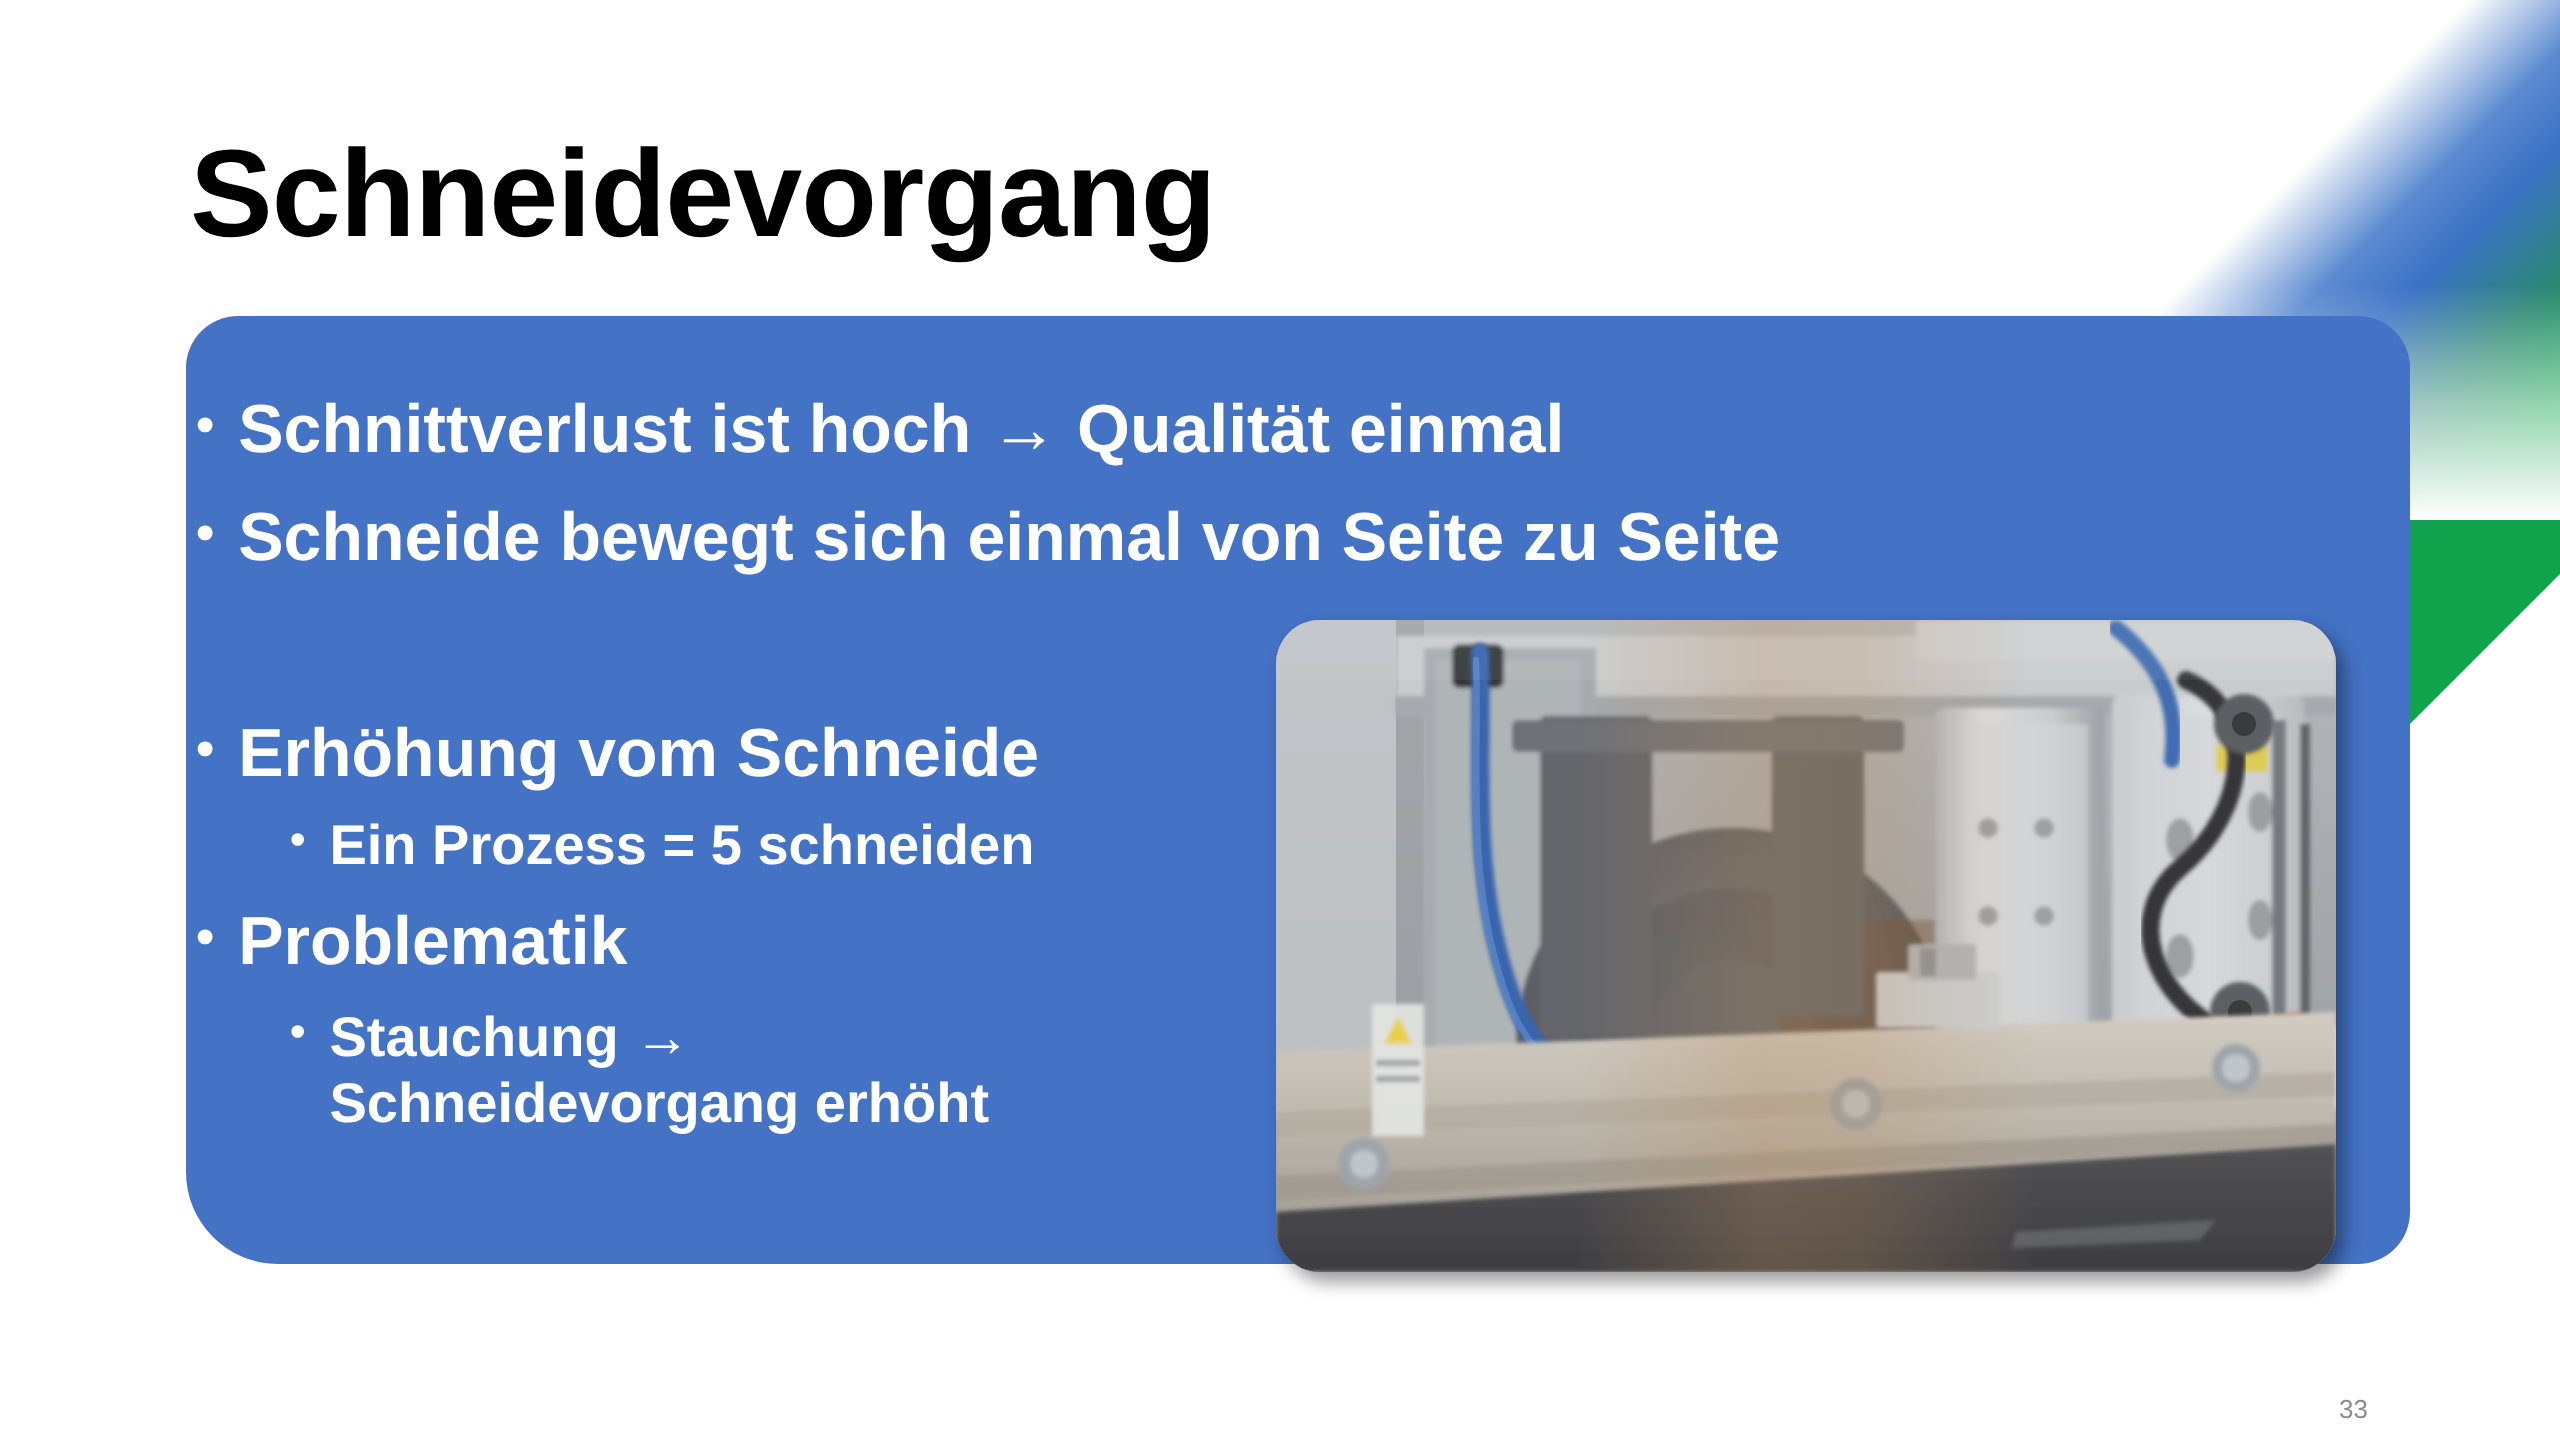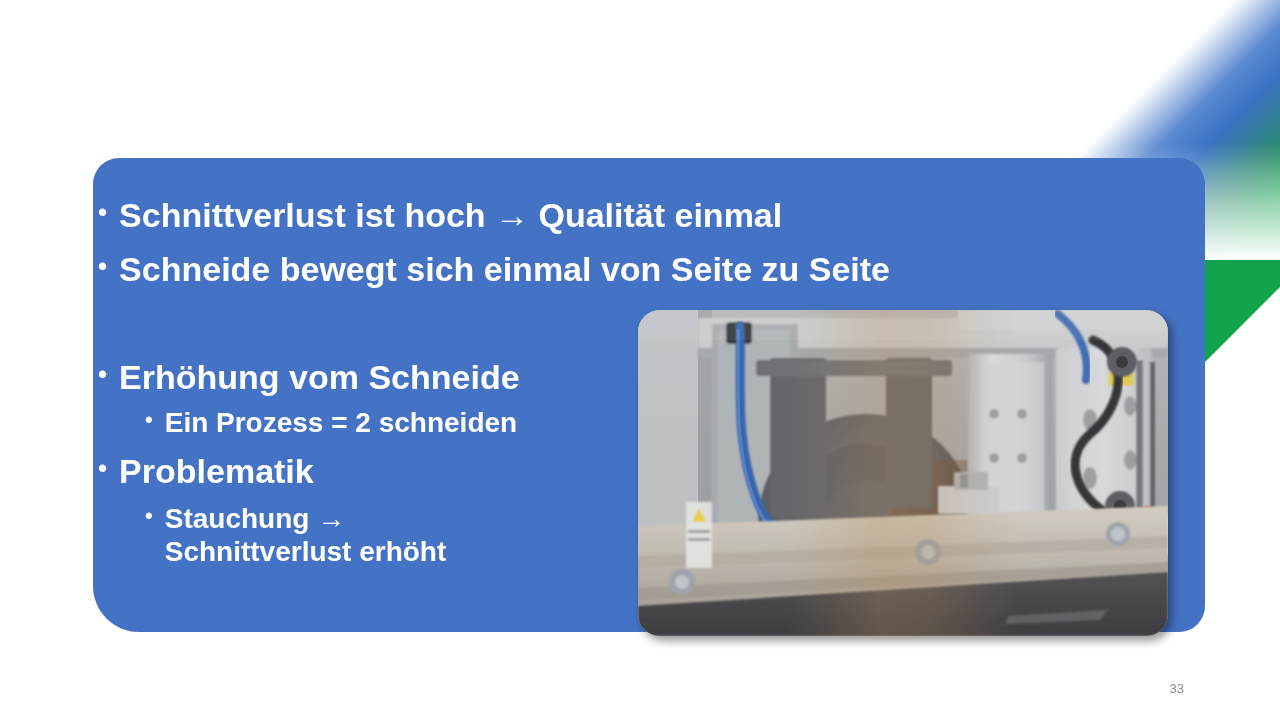--- a/index.html
+++ b/index.html
@@ -147,6 +147,7 @@
   <div id="corner-decoration"></div>
   <div id="corner-fade"></div>
 
+  <div id="slide-title">Schneidevorgang</div>
 
   <div id="content-panel"></div>
 

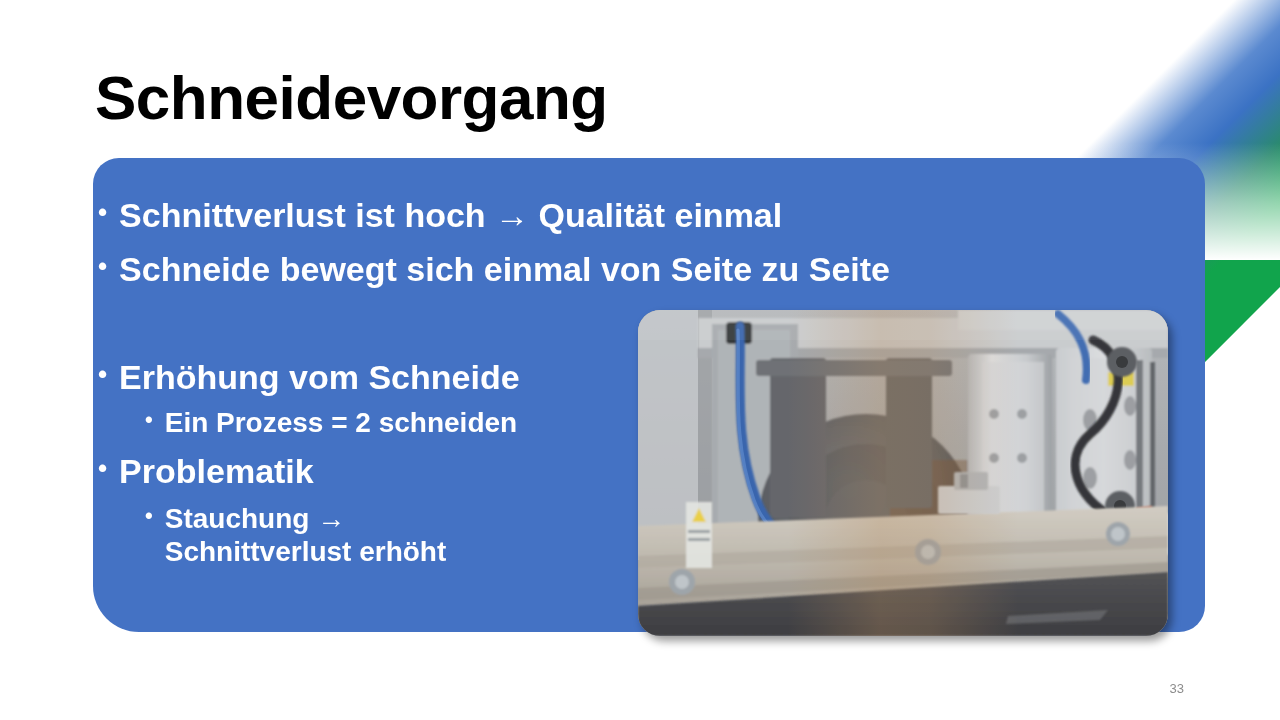--- a/index.html
+++ b/index.html
@@ -170,7 +170,7 @@
 
     <div class="bullet-row lvl2" id="bullet-3">
       <span class="dot">•</span>
-      <span class="txt">Ein Prozess = 2 schneiden</span>
+      <span class="txt">Ein Prozess = 5 schneiden</span>
     </div>
 
     <div class="bullet-row lvl1" id="bullet-4">

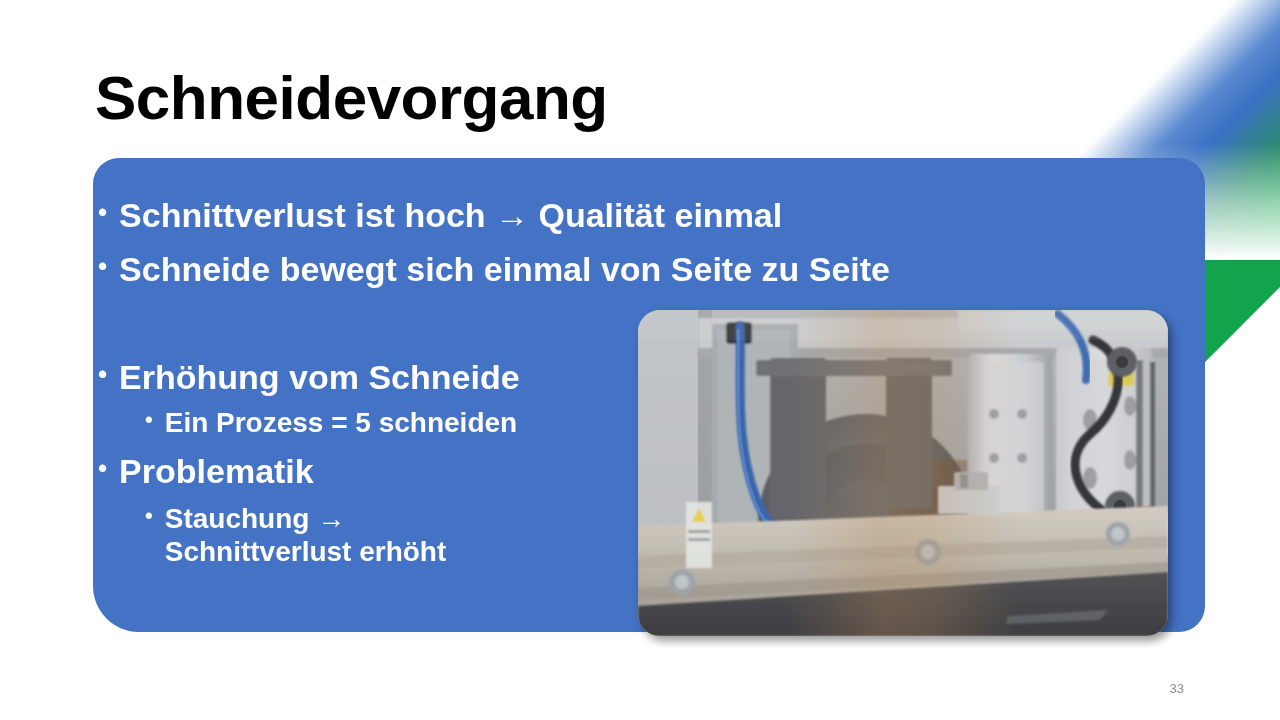--- a/index.html
+++ b/index.html
@@ -181,7 +181,7 @@
     <div class="bullet-row lvl2" id="bullet-5">
       <span class="dot">•</span>
       <span class="txt">Stauchung →
-Schnittverlust erhöht</span>
+Schneidevorgang erhöht</span>
     </div>
 
   </div>

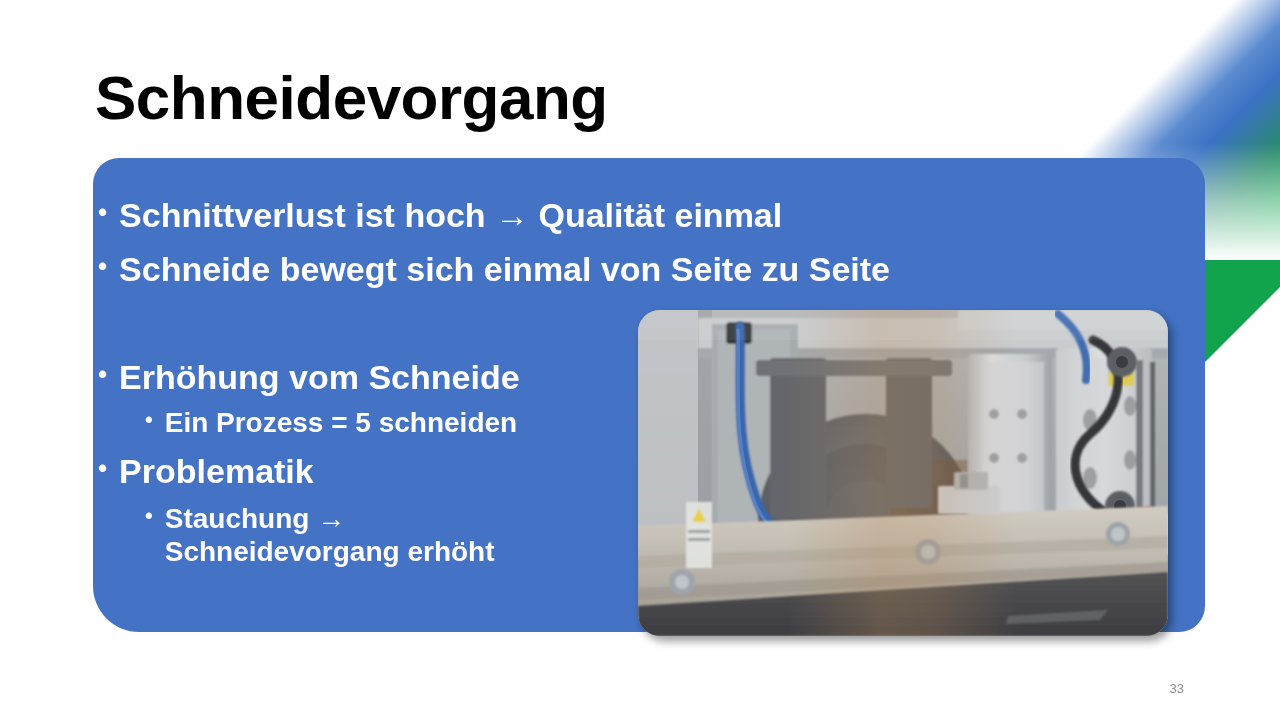--- a/index.html
+++ b/index.html
@@ -134,7 +134,7 @@
   #page-number {
     position: absolute;
     right: 96px;
-    bottom: 24px;
+    bottom: 8px;
     font-size: 13px;
     color: #8c8c8c;
   }

